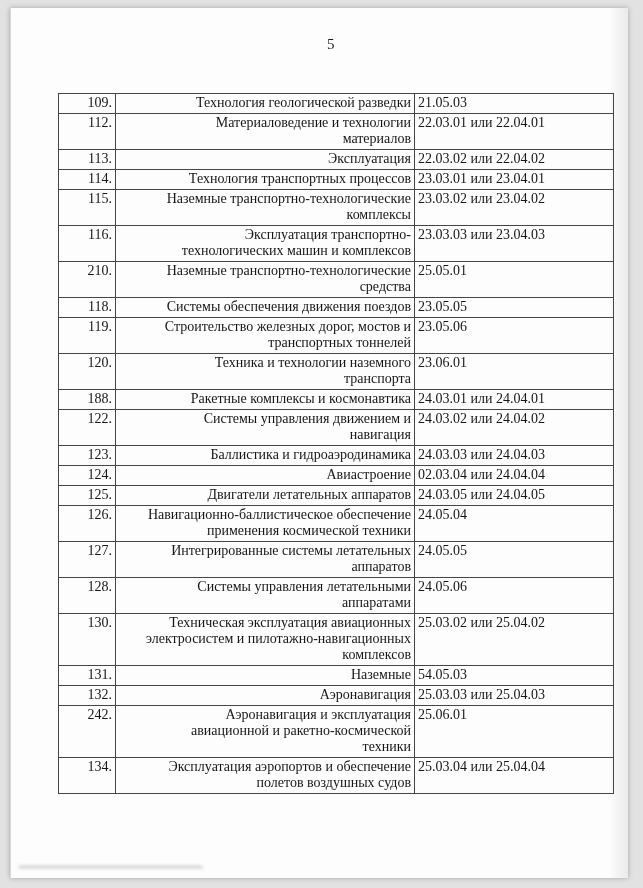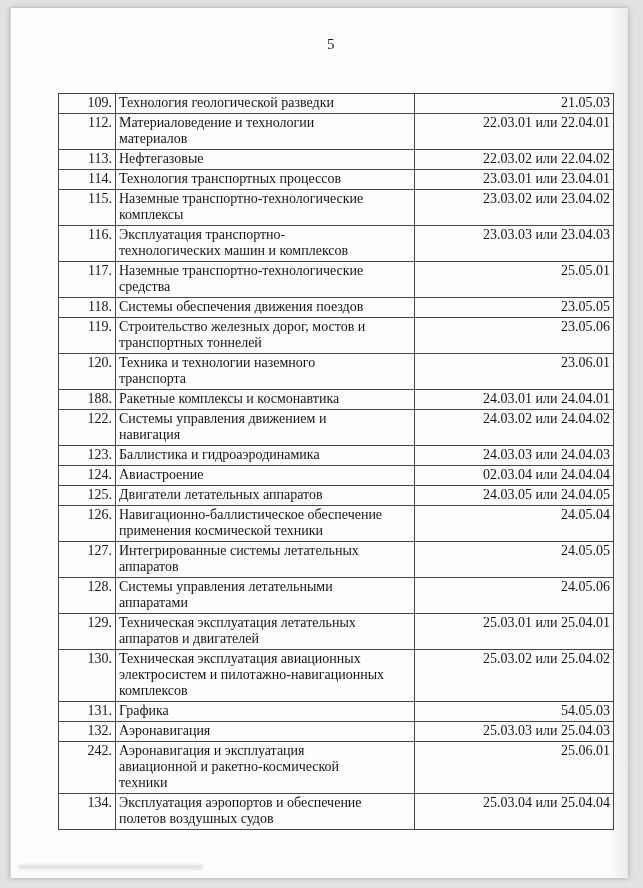--- a/index.html
+++ b/index.html
@@ -66,7 +66,7 @@
   }
   td.name {
     width: 292px;
-    text-align: left;
+    text-align: right;
     padding-left: 7px;
     white-space: pre-line;
   }

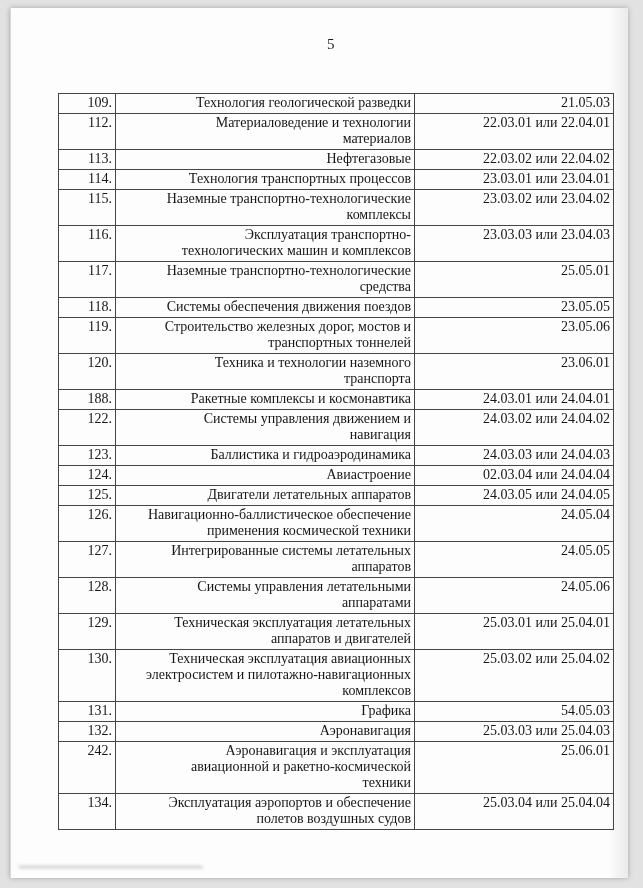--- a/index.html
+++ b/index.html
@@ -72,7 +72,7 @@
   }
   td.code {
     width: 192px;
-    text-align: right;
+    text-align: left;
     white-space: nowrap;
   }
   .scan-smudge {

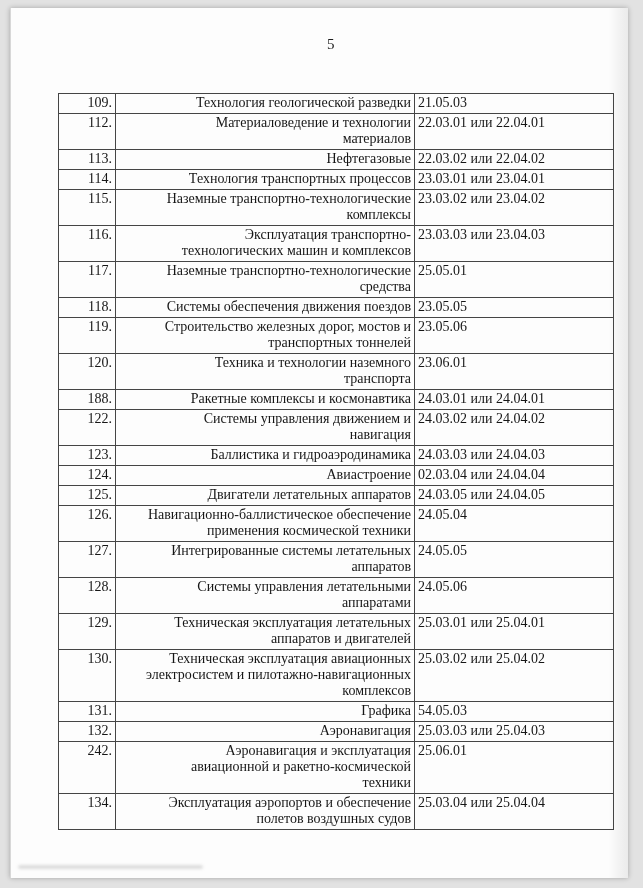--- a/index.html
+++ b/index.html
@@ -112,7 +112,7 @@
 
   <tr>
     <td class="num">113.</td>
-    <td class="name">Нефтегазовые</td>
+    <td class="name">Эксплуатация</td>
     <td class="code">22.03.02 или 22.04.02</td>
   </tr>
 

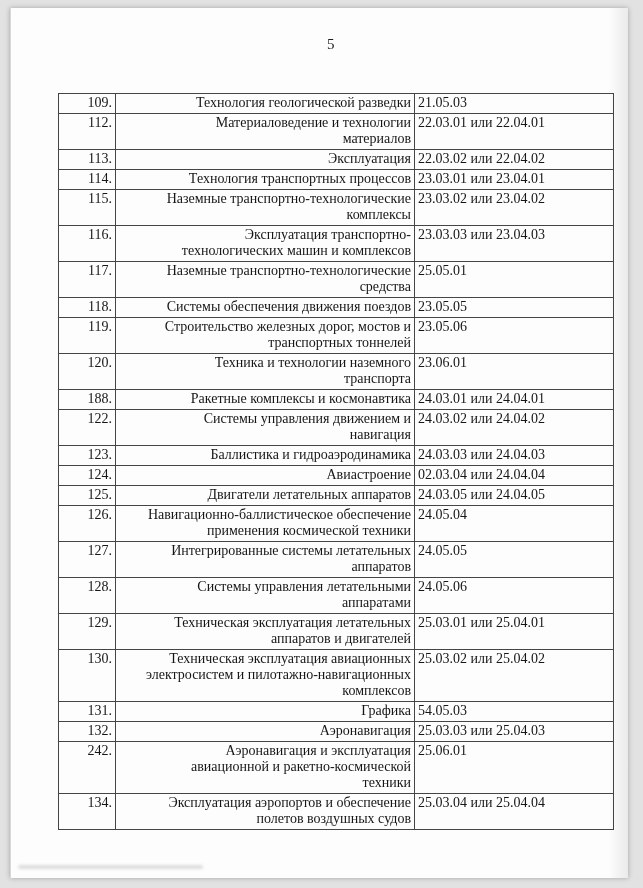--- a/index.html
+++ b/index.html
@@ -137,7 +137,7 @@
   </tr>
 
   <tr>
-    <td class="num">117.</td>
+    <td class="num">210.</td>
     <td class="name">Наземные транспортно-технологические
 средства</td>
     <td class="code">25.05.01</td>

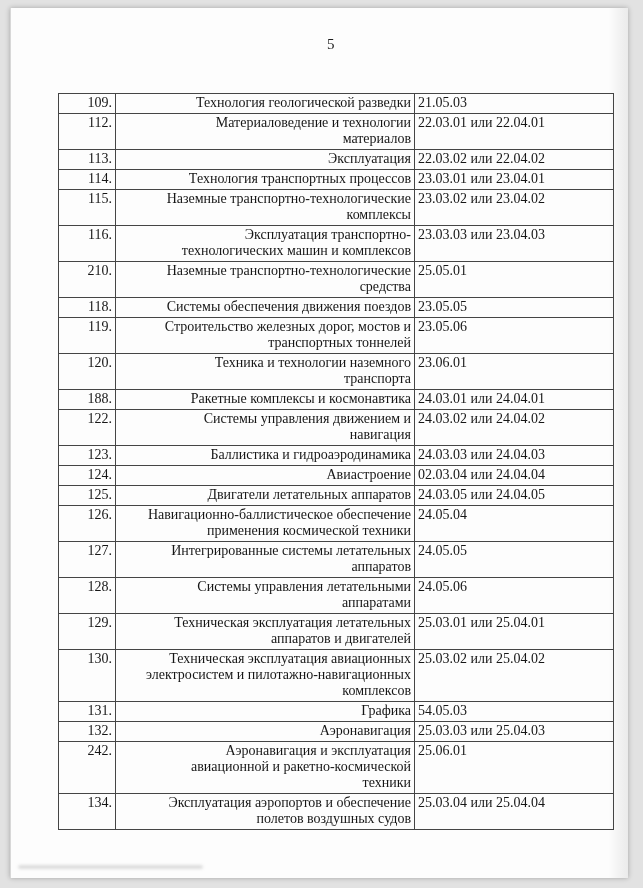--- a/index.html
+++ b/index.html
@@ -215,12 +215,6 @@
     <td class="code">24.05.06</td>
   </tr>
 
-  <tr>
-    <td class="num">129.</td>
-    <td class="name">Техническая эксплуатация летательных
-аппаратов и двигателей</td>
-    <td class="code">25.03.01 или 25.04.01</td>
-  </tr>
 
   <tr>
     <td class="num">130.</td>

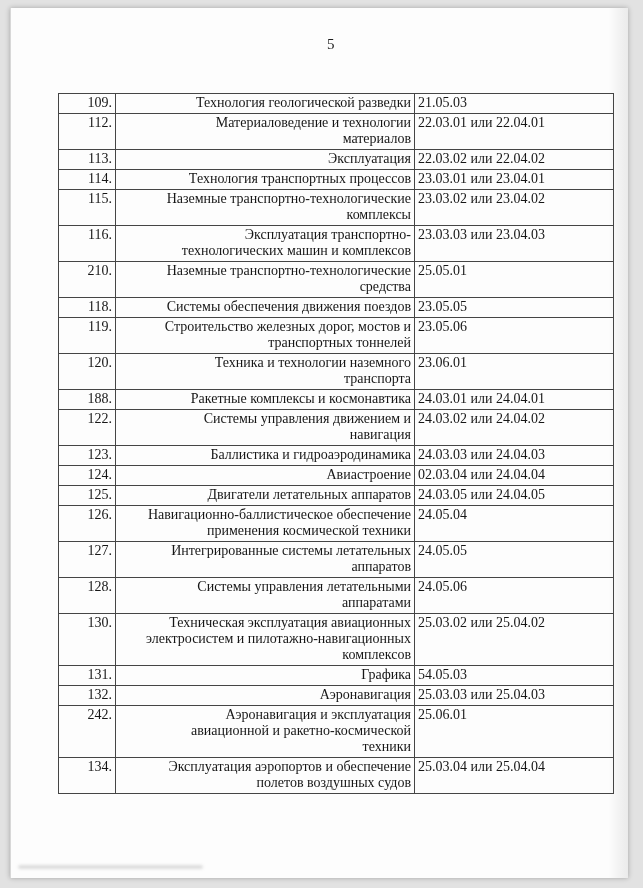--- a/index.html
+++ b/index.html
@@ -226,7 +226,7 @@
 
   <tr>
     <td class="num">131.</td>
-    <td class="name">Графика</td>
+    <td class="name">Наземные</td>
     <td class="code">54.05.03</td>
   </tr>
 

